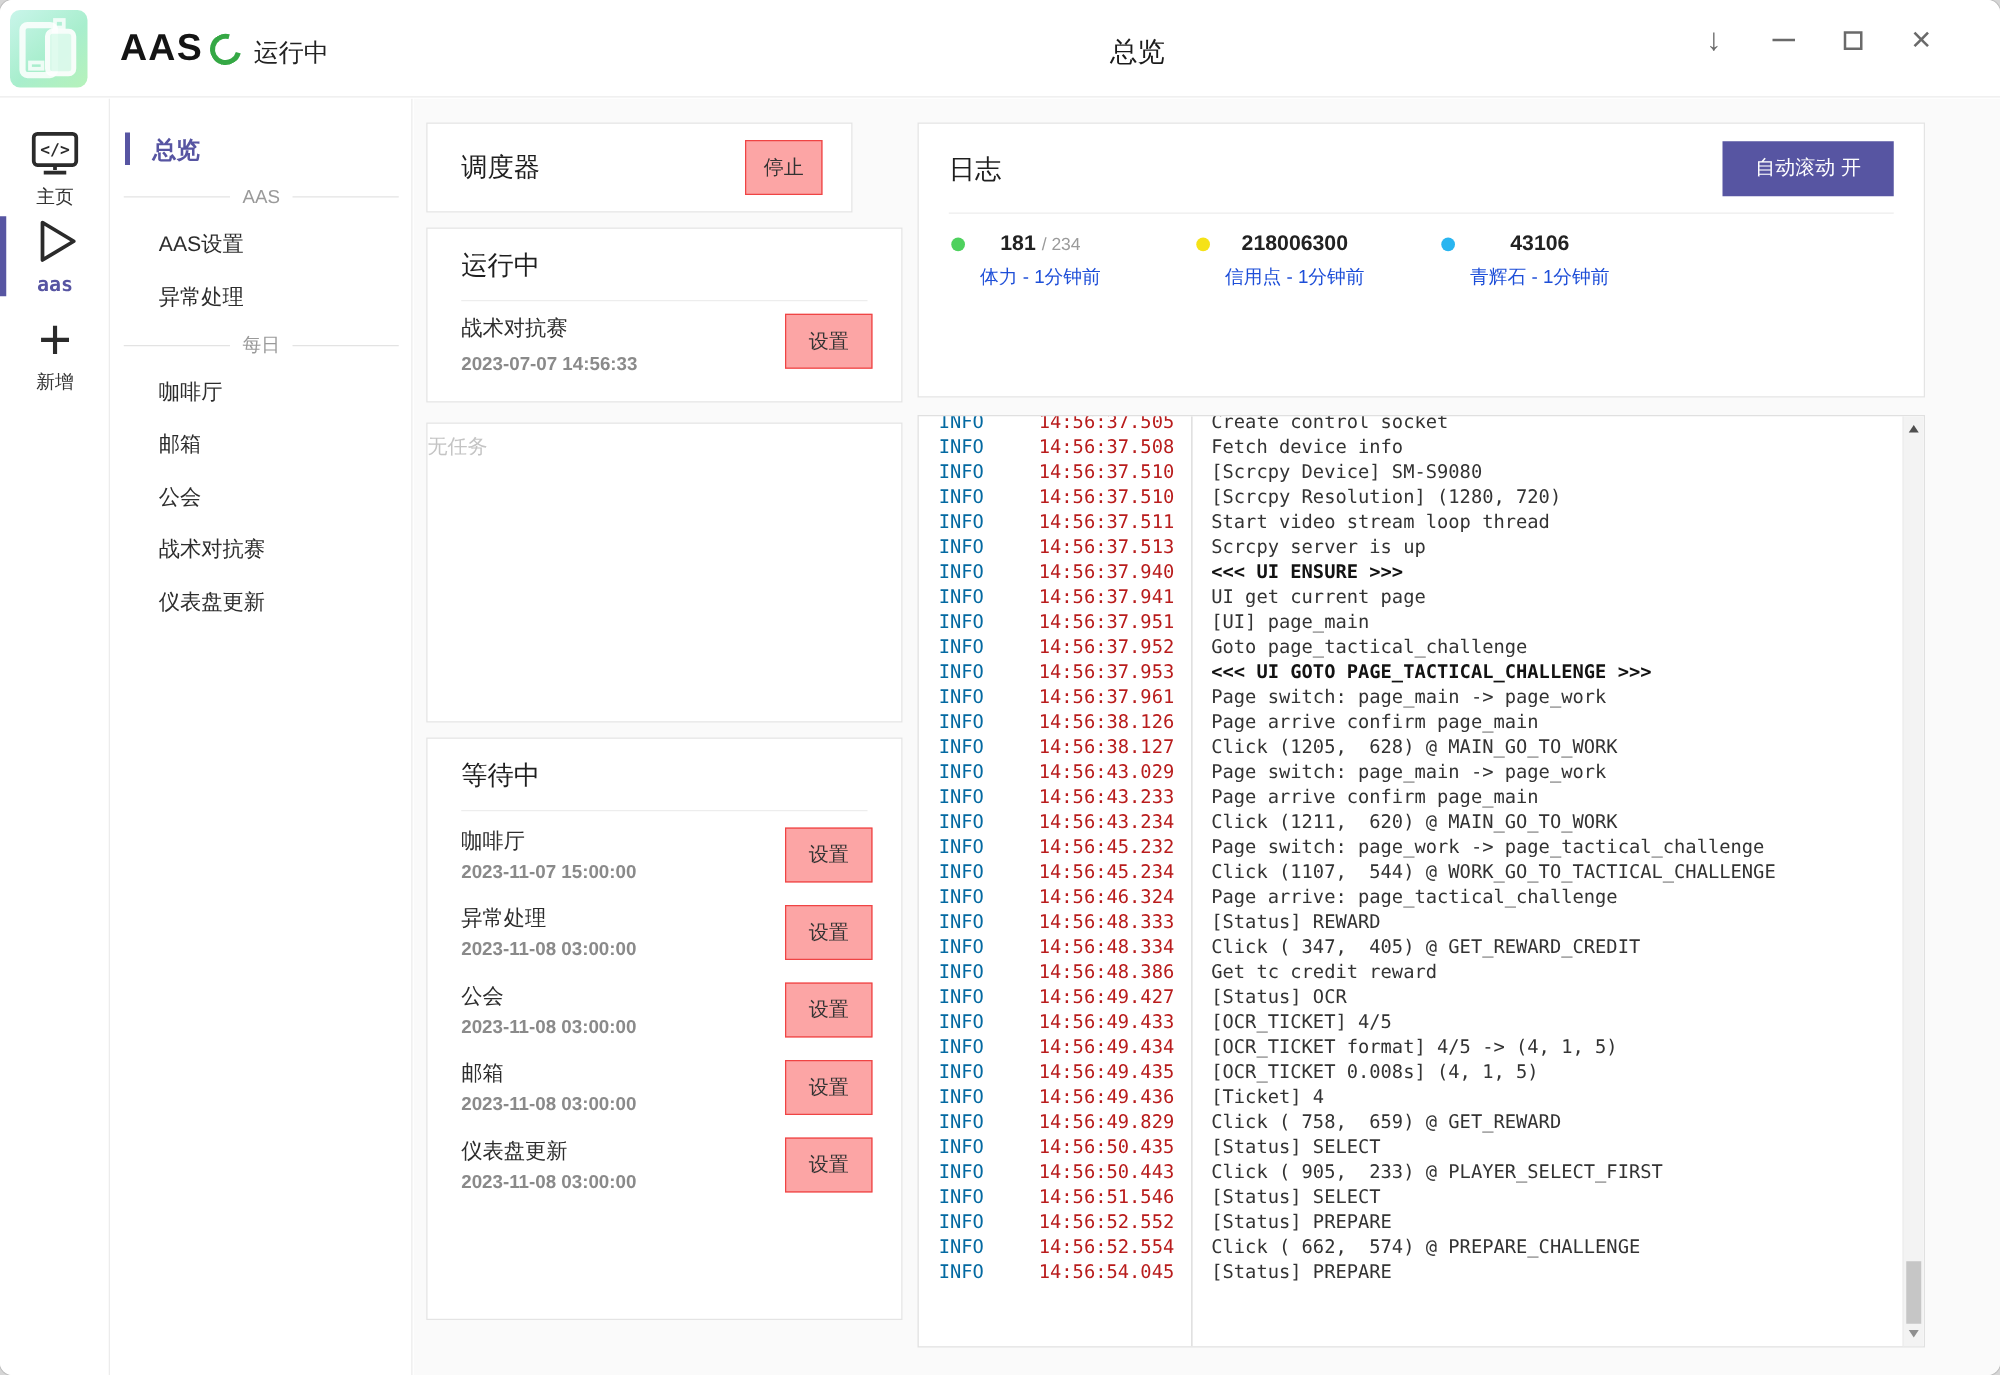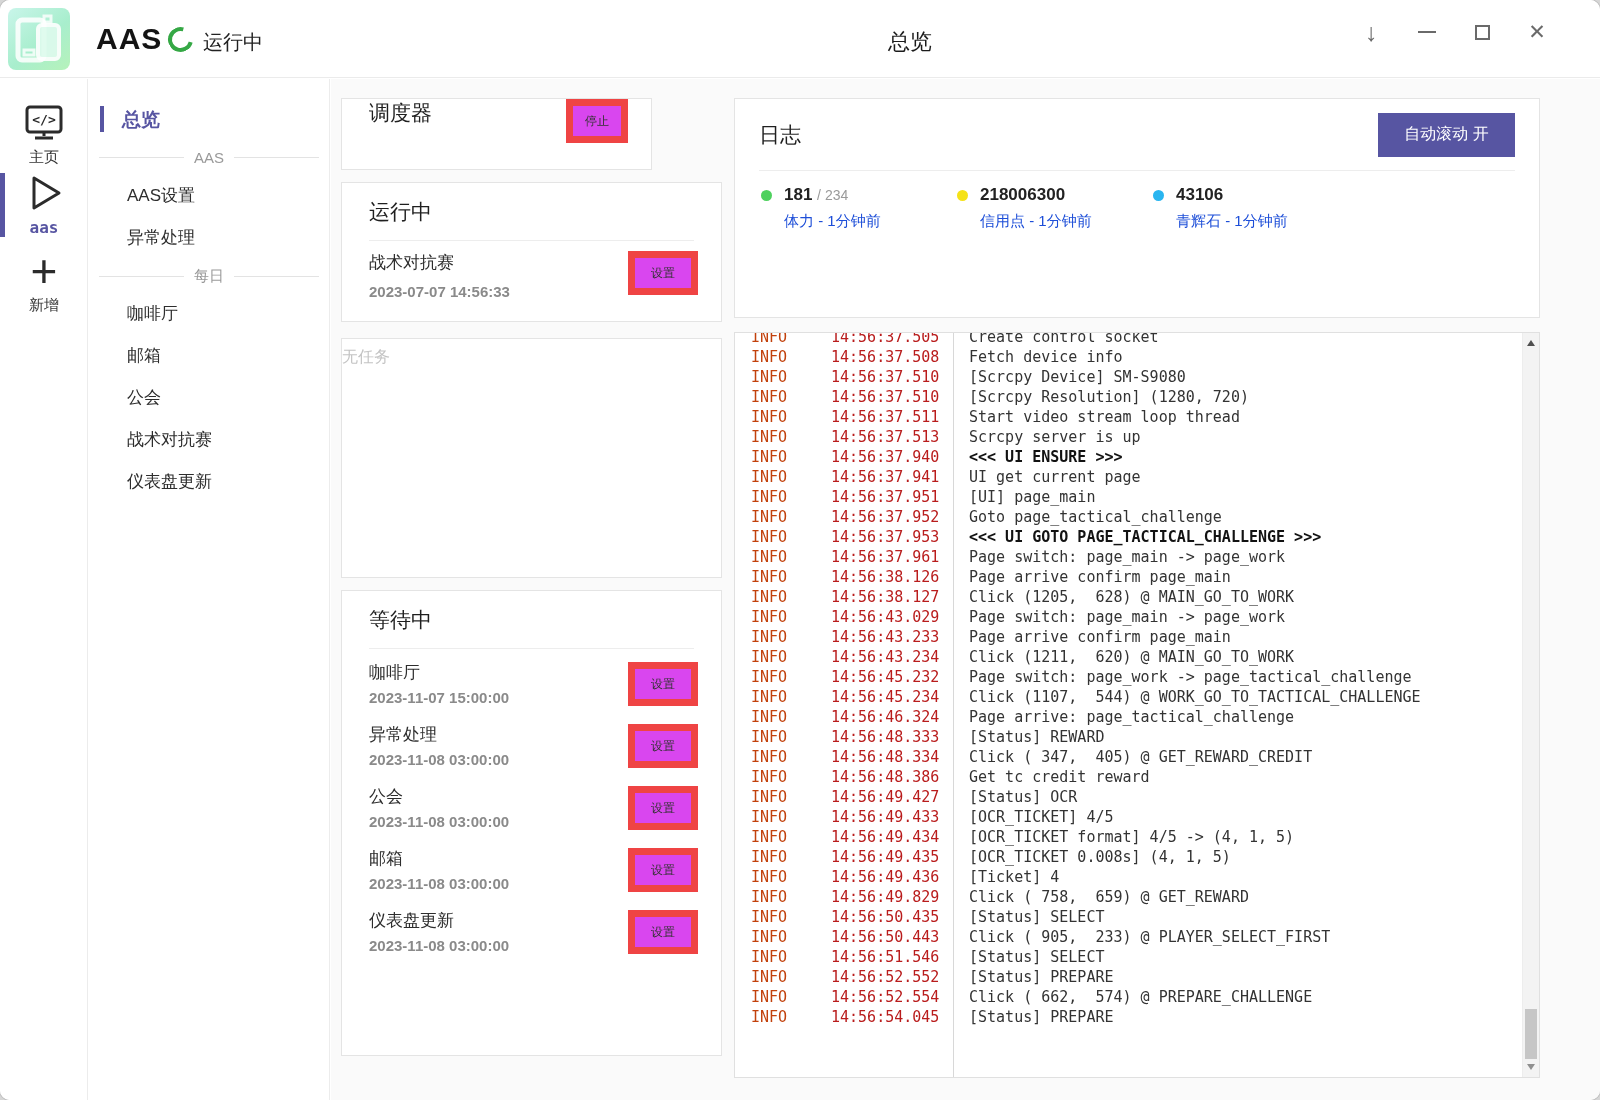--- a/index.html
+++ b/index.html
@@ -59,7 +59,7 @@
   .btn { background:#d946ef; border:7px solid #ef4444; font-size:12px; color:#333;
          font-family:"Liberation Sans",sans-serif; cursor:pointer; }
 
-  #card-sched { left:10px; top:19px; width:311px; height:72px; display:flex; 
+  #card-sched { left:10px; top:19px; width:341px; height:72px; display:flex; align-items:center;
                 justify-content:space-between; padding:0 23px 0 27px; }
   #btn-stop { width:62px; height:44px; }
 

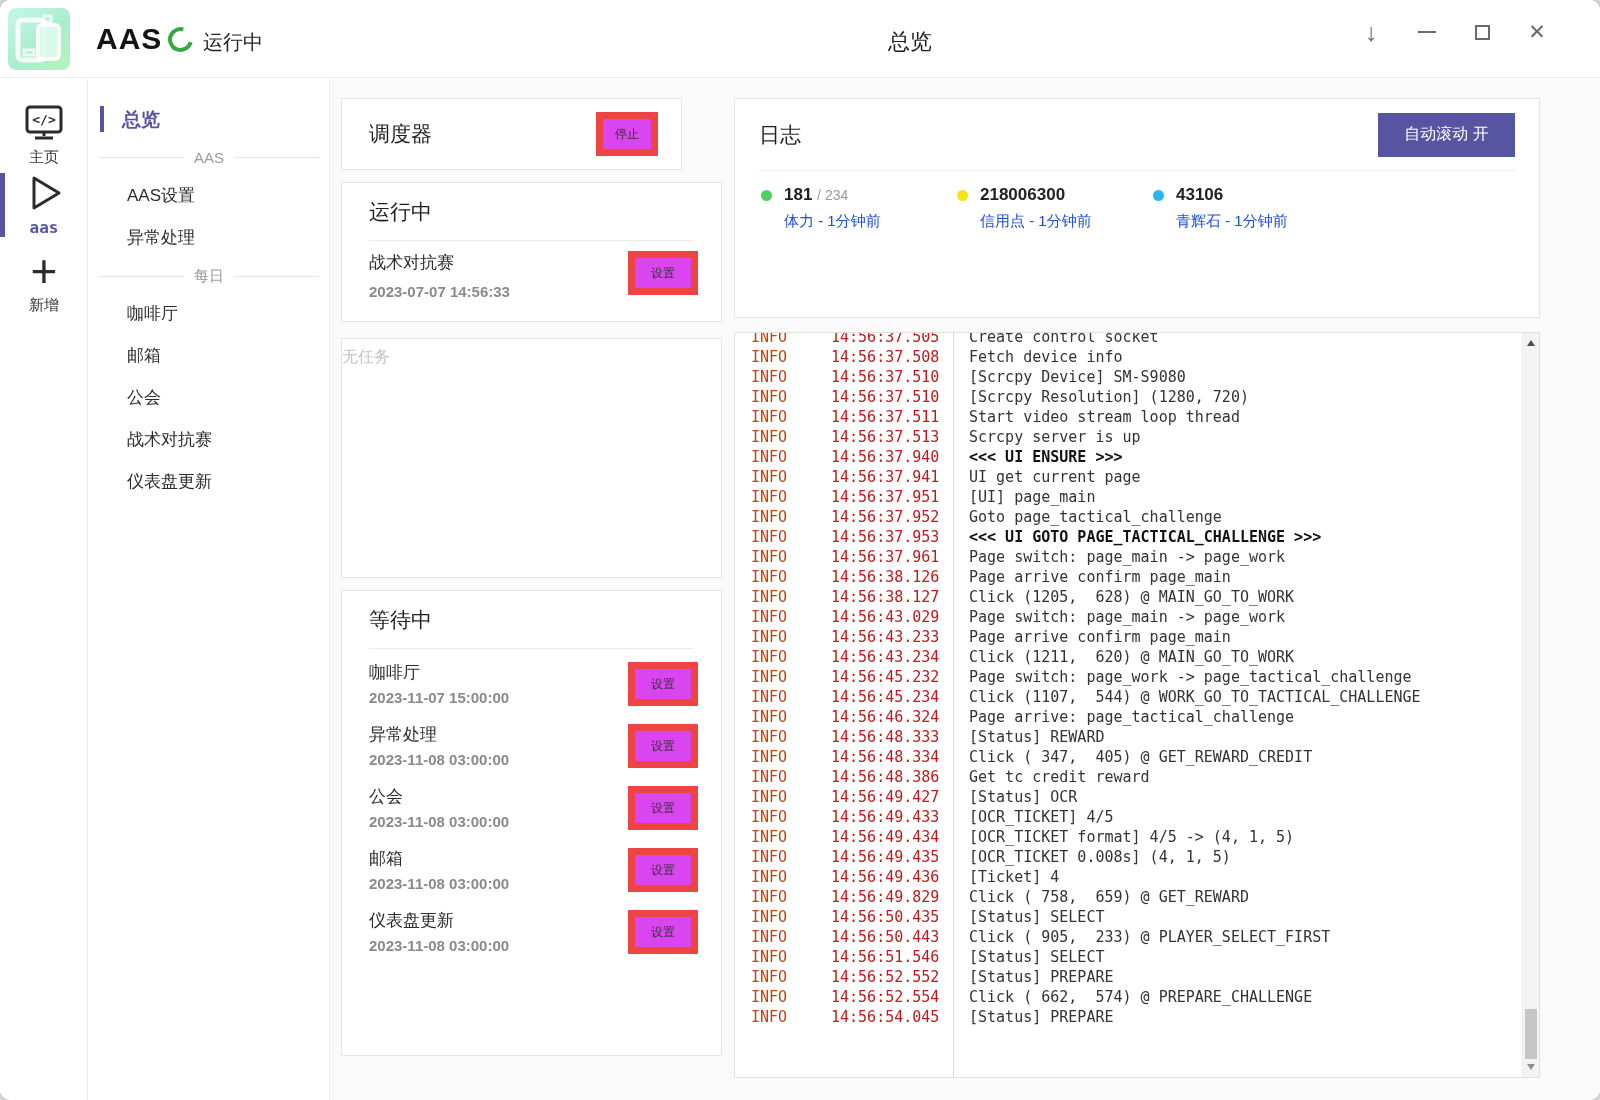--- a/index.html
+++ b/index.html
@@ -56,7 +56,7 @@
   .content { position:absolute; top:79px; left:331px; right:0; bottom:0; background:#fafafa; }
   .card { position:absolute; background:#fff; border:1px solid #e4e4e4; }
   .card-title { font-size:21px; color:#1f1f1f; }
-  .btn { background:#d946ef; border:7px solid #ef4444; font-size:12px; color:#333;
+  .btn { background:#fca5a5; border:1px solid #ef4444; font-size:16px; color:#333;
          font-family:"Liberation Sans",sans-serif; cursor:pointer; }
 
   #card-sched { left:10px; top:19px; width:341px; height:72px; display:flex; align-items:center;

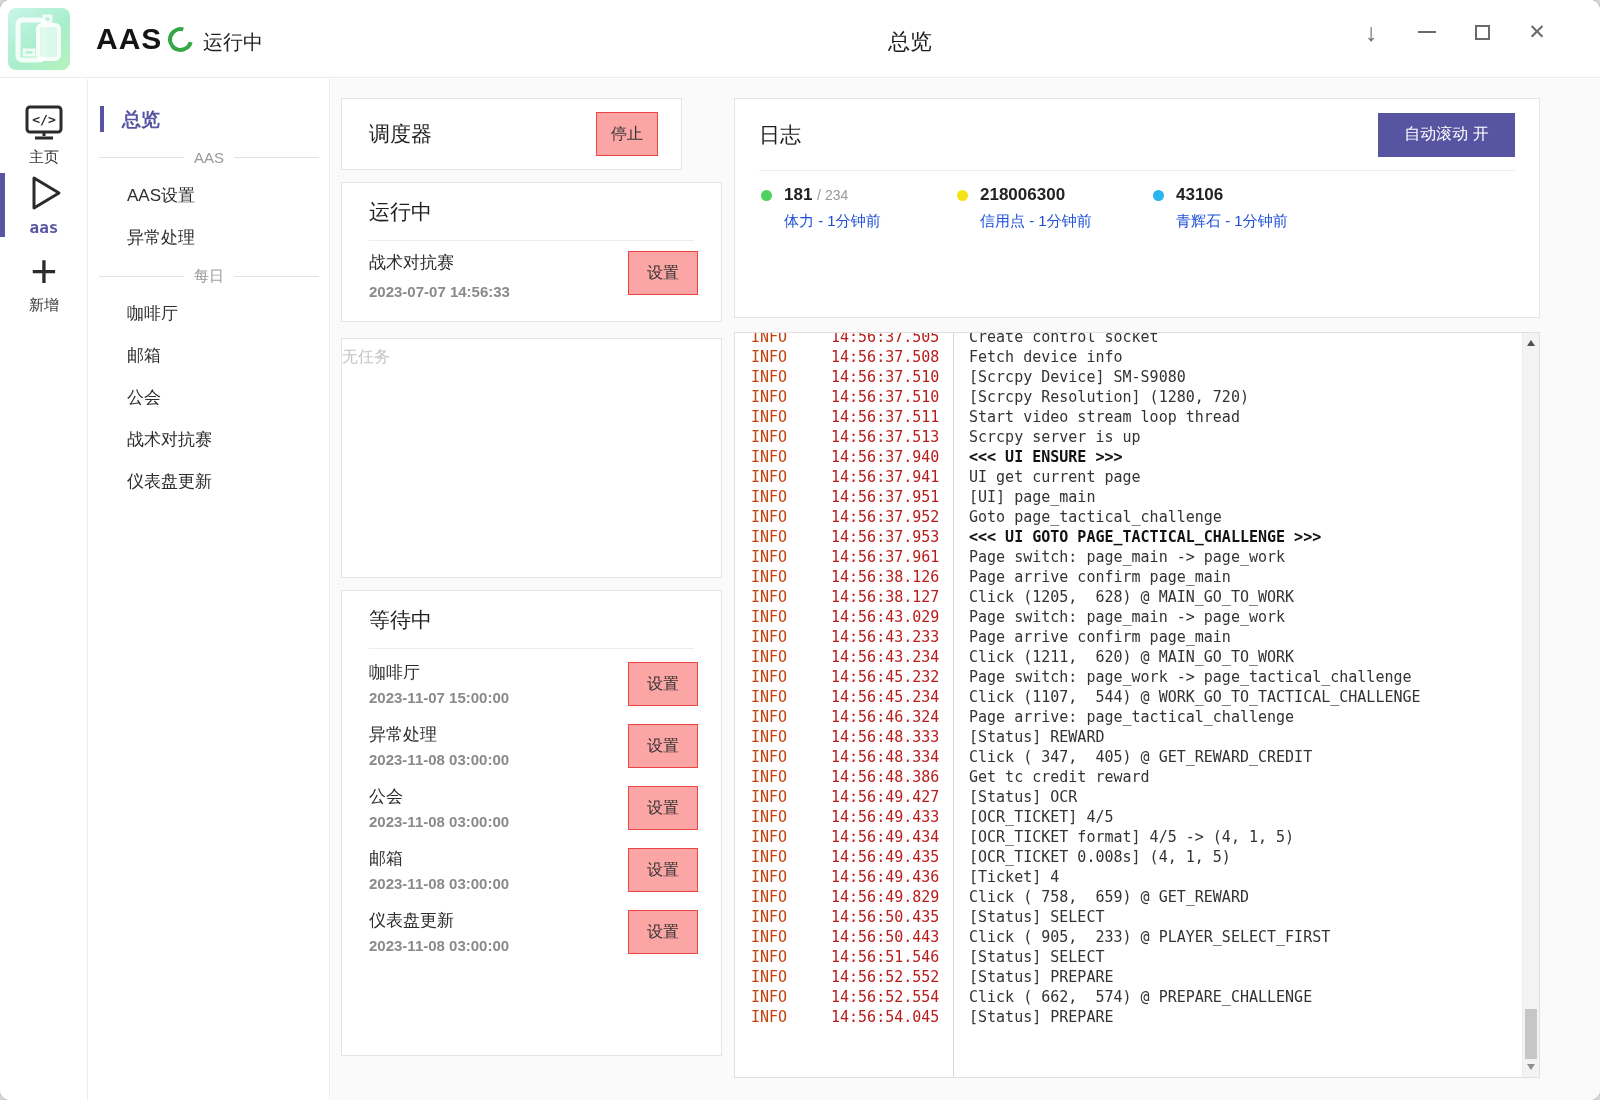--- a/index.html
+++ b/index.html
@@ -86,7 +86,7 @@
   #btn-autoscroll { width:137px; height:44px; background:#5755a2; color:#fff; border:none;
                     font-size:16px; cursor:pointer; font-family:"Liberation Sans",sans-serif; }
   .stats { display:flex; margin:14px 0 0 26px; }
-  .stat { width:196px; display:flex; gap:12px; }
+  .stat { width:196px; display:flex; gap:12px;text-align:center; }
   .dot { width:11px; height:11px; border-radius:50%; margin-top:5px; flex:none; }
   .stat-num { font-size:17px; font-weight:700; color:#222; }
   .stat-suffix { color:#9a9a9a; font-weight:400; font-size:14px; }

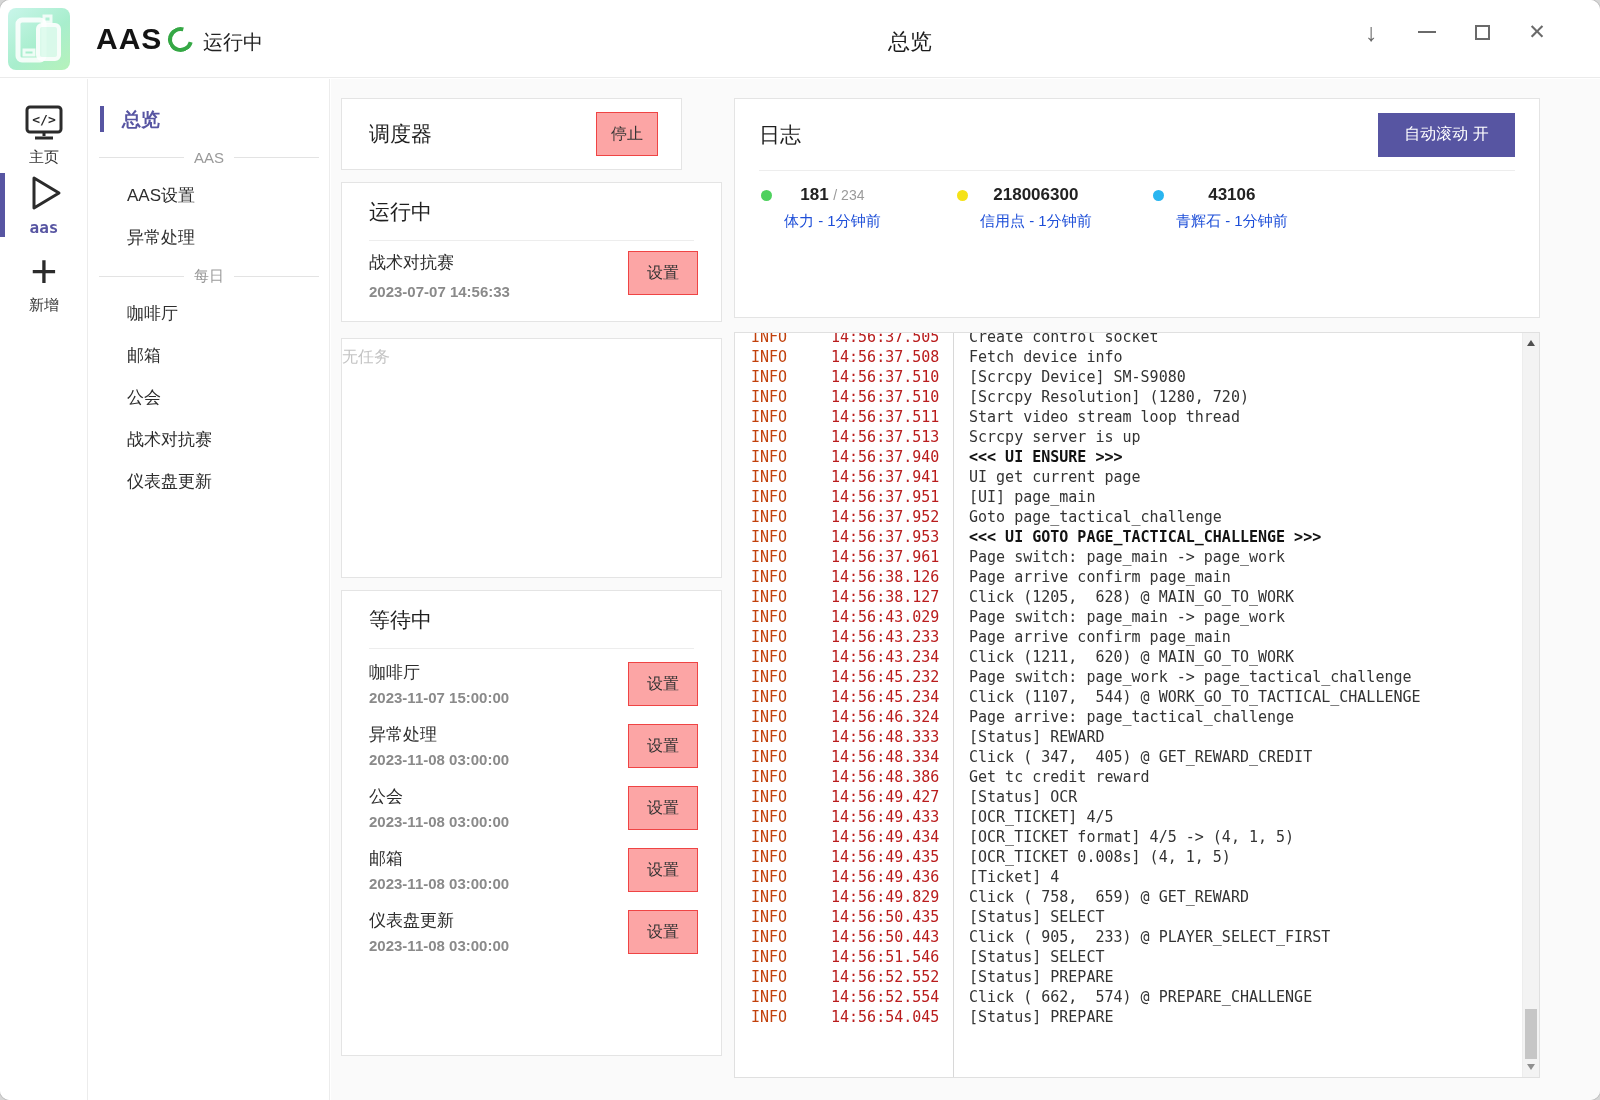--- a/index.html
+++ b/index.html
@@ -98,7 +98,7 @@
             font-family:"DejaVu Sans Mono",monospace; font-size:15px; }
   .loglines { margin-top:-6px; position:relative; z-index:1; }
   .logrow { height:20px; line-height:20px; white-space:pre; display:flex; }
-  .lvl { width:96px; padding-left:16px; color:#c2410c; flex:none; }
+  .lvl { width:96px; padding-left:16px; color:#0369a1; flex:none; }
   .ltime { width:112px; color:#b91c1c; flex:none; }
   .lmsg { padding-left:26px; color:#333; }
   .lmsg.bold { font-weight:700; color:#121212; }

